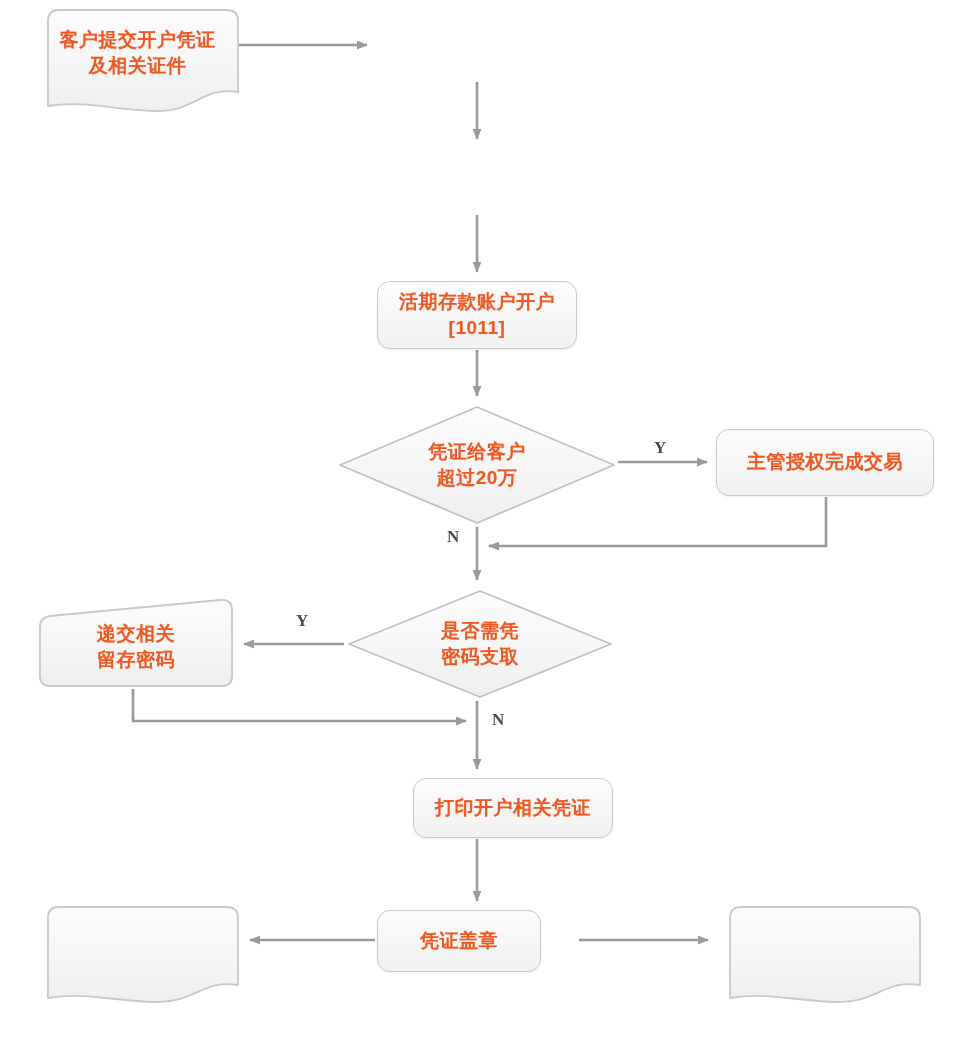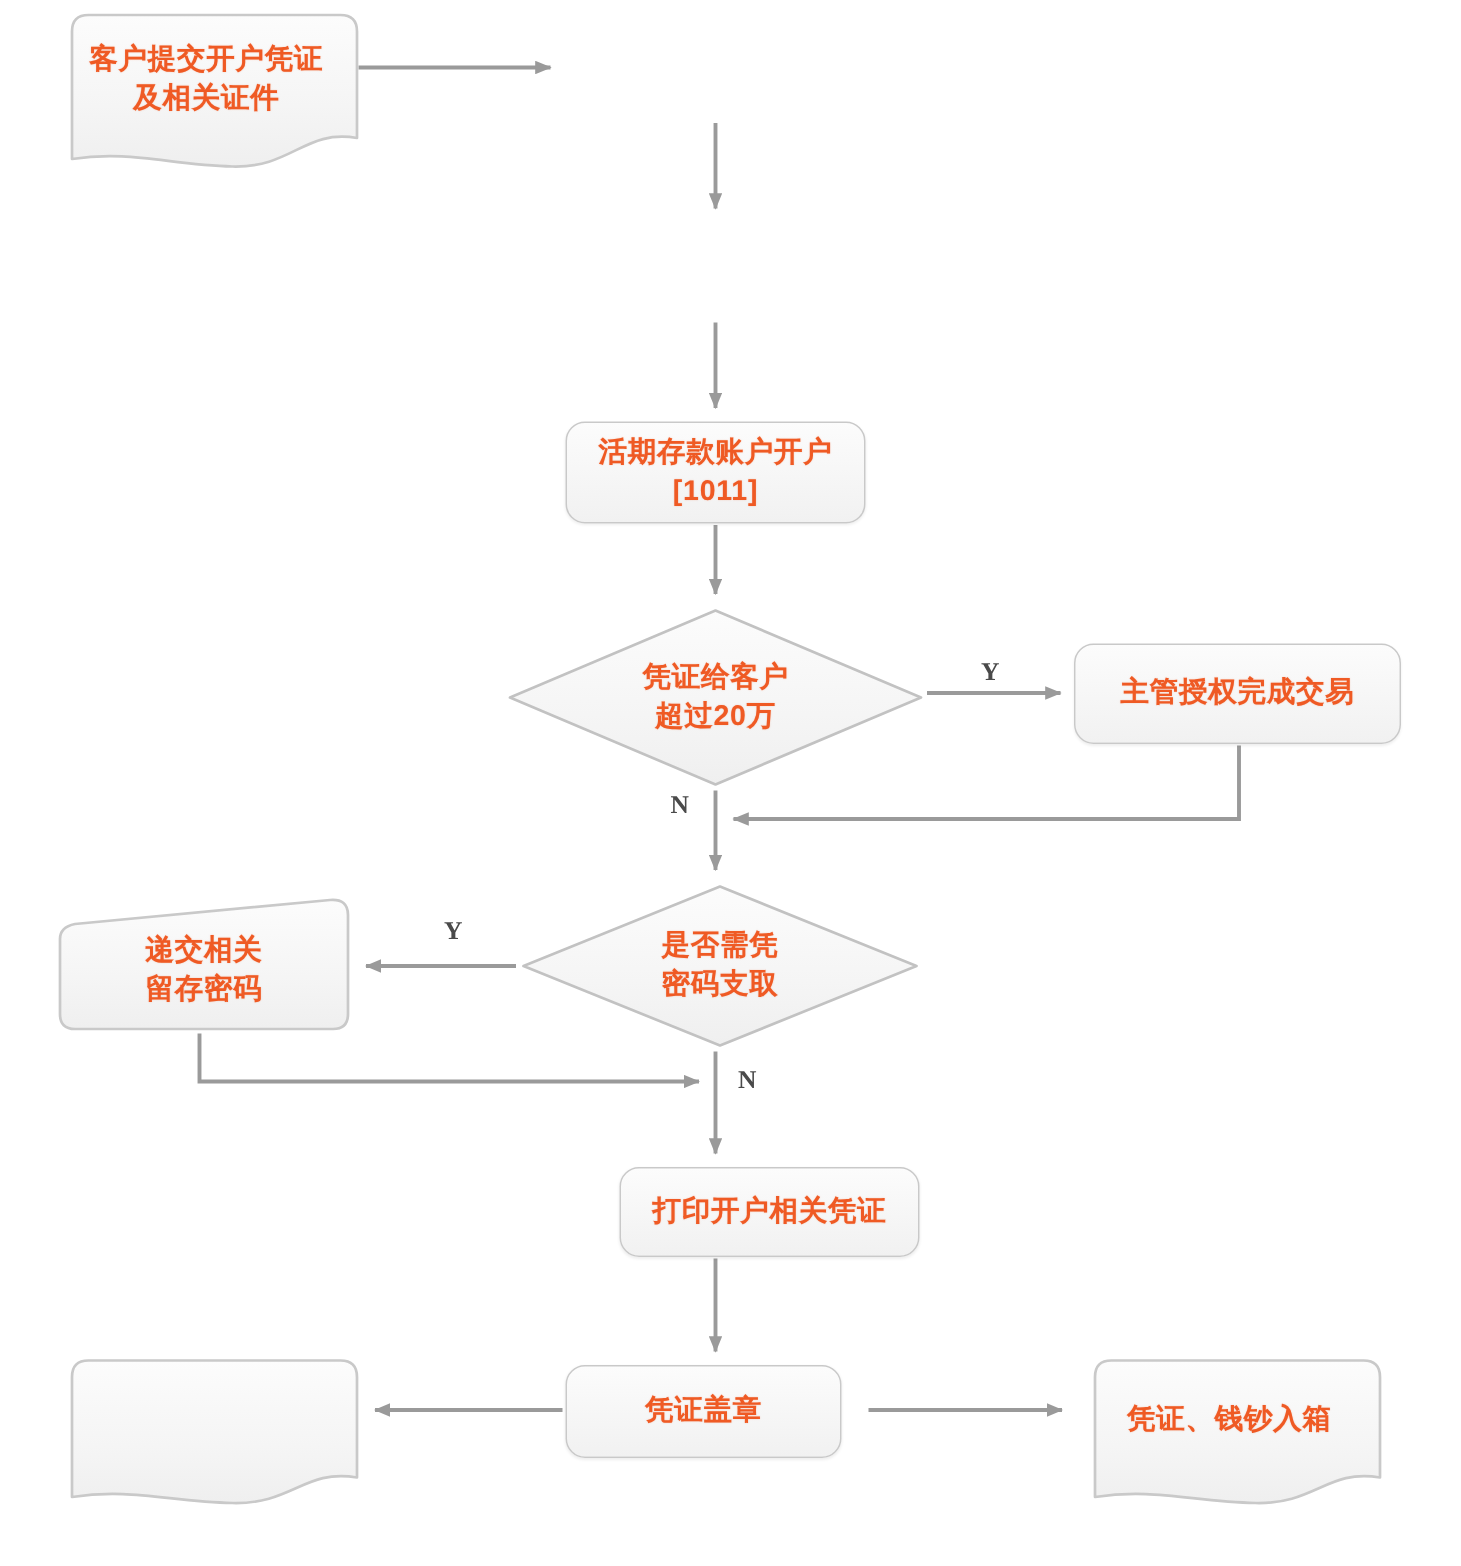--- a/index.html
+++ b/index.html
@@ -186,7 +186,7 @@
       <span>打印开户相关凭证</span>
     </div>
 
-    <div class="node node-rect" style="left:377px; top:910px; width:184px; height:62px;">
+    <div class="node node-rect" style="left:377px; top:910px; width:164px; height:62px;">
       <span>凭证盖章</span>
     </div>
 

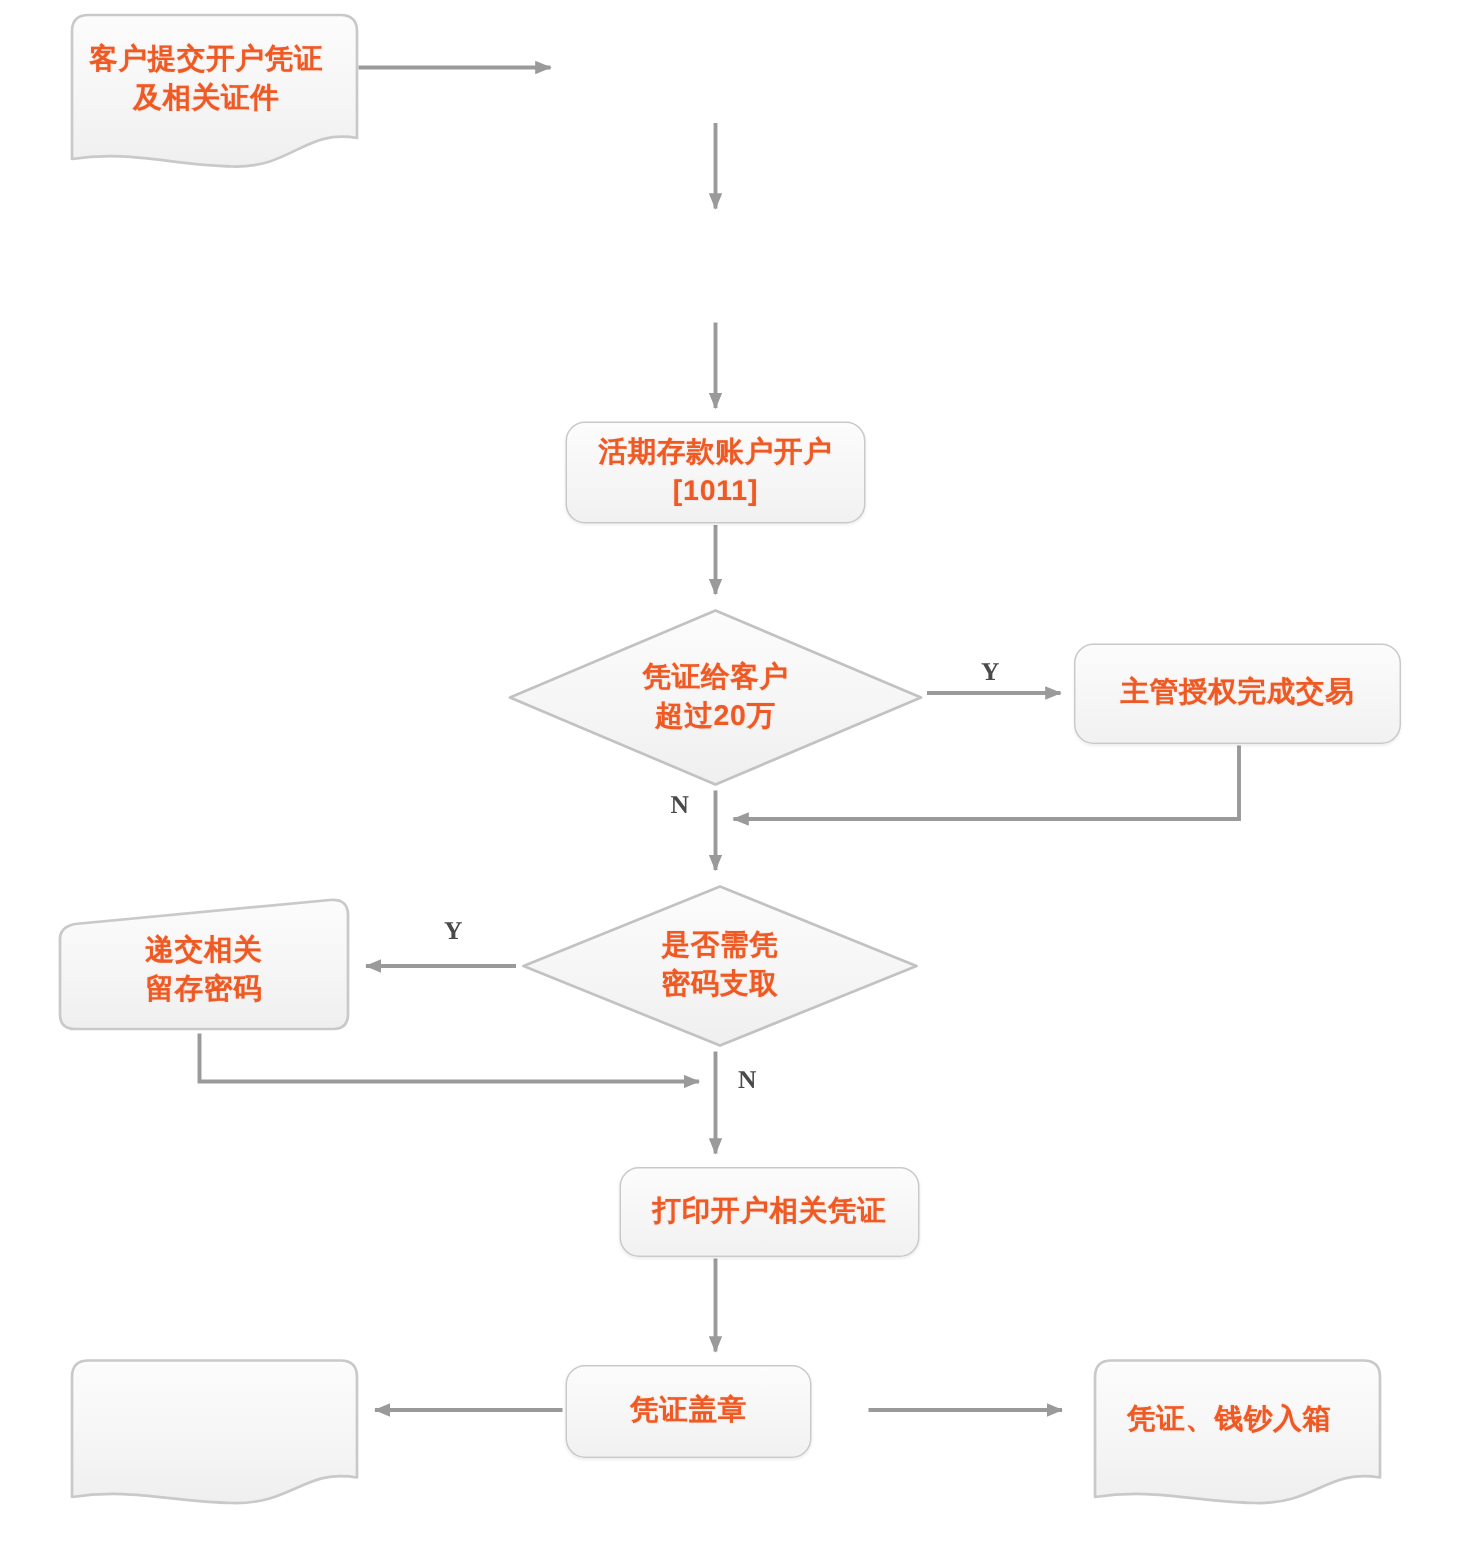--- a/index.html
+++ b/index.html
@@ -202,7 +202,6 @@
         <path d="M13,13 Q13,2 24,2 L192,2 Q203,2 203,13 L203,80
                  C168,74 160,98 120,97 C78,96 52,87 13,93 Z" fill="url(#nodeGrad)" stroke="#c9c9c9" stroke-width="1.8" stroke-linejoin="round"></path>
       </svg>
-      <span class="node-text">凭证、钱钞入箱</span>
     </div>
 
     <span class="edge-label" style="left:654px; top:439px;">Y</span>

